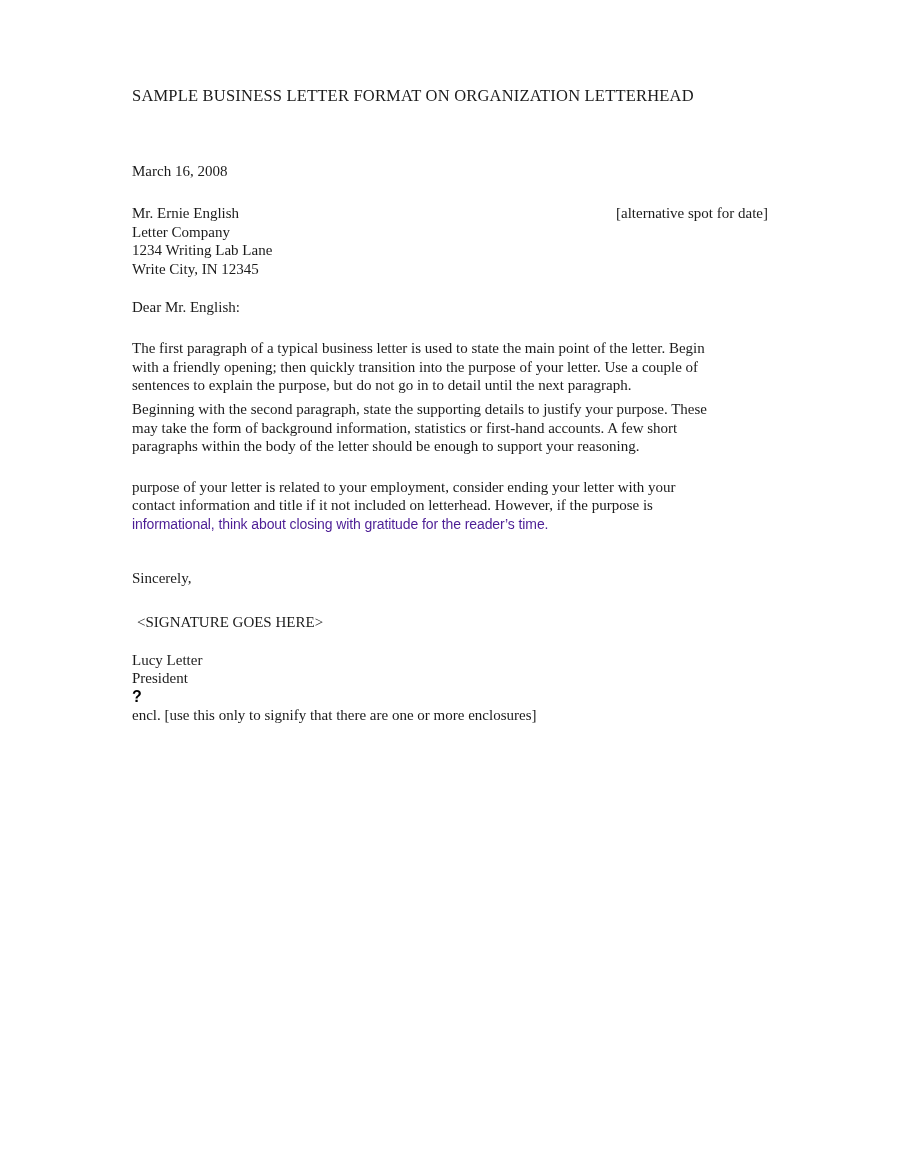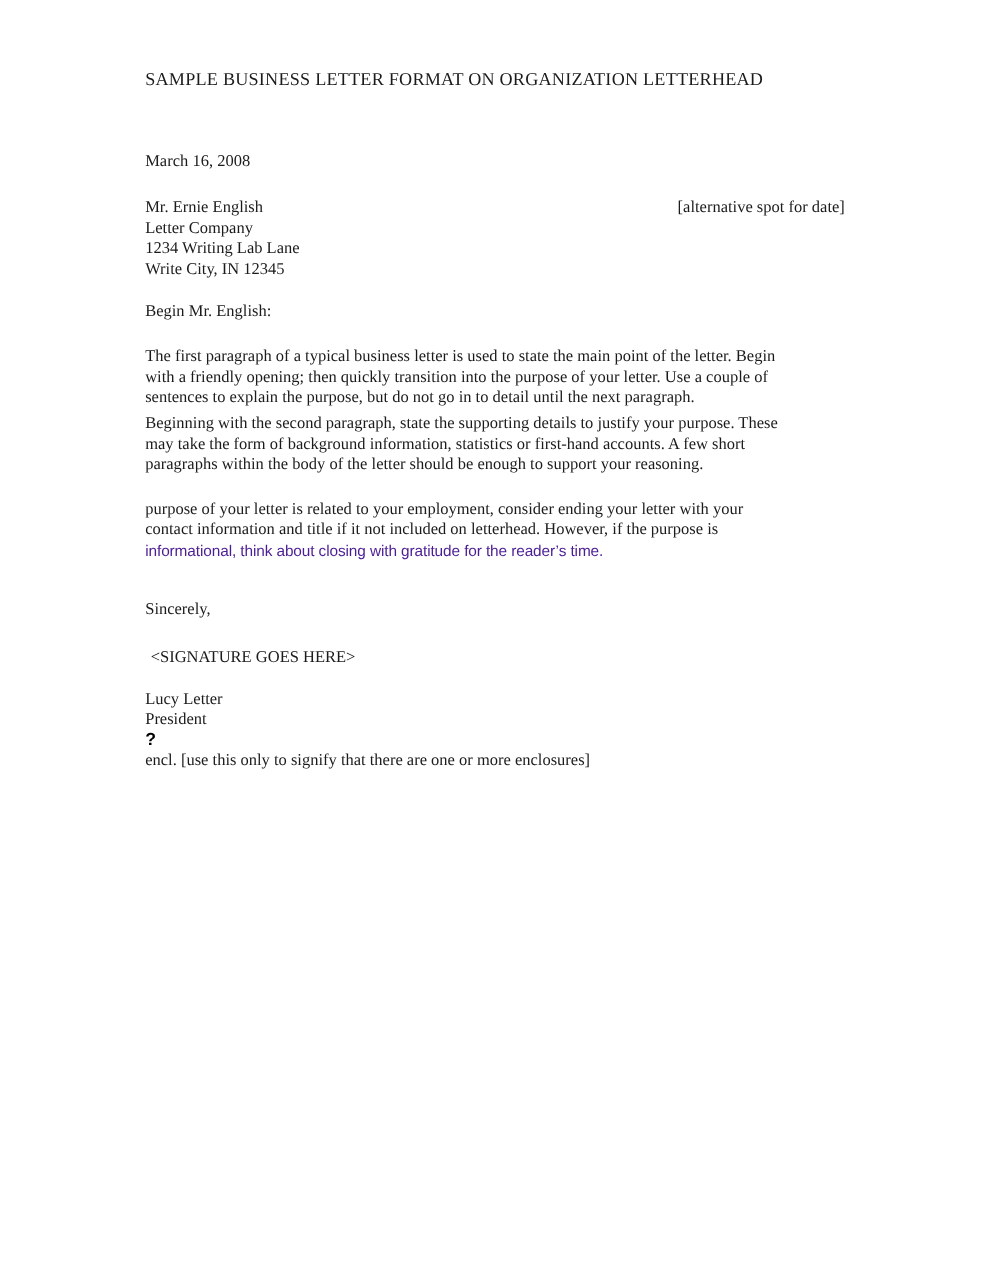--- a/index.html
+++ b/index.html
@@ -14,7 +14,7 @@
     margin: 0 auto;
     background: #ffffff;
     box-sizing: border-box;
-    padding: 63px 132px 0 132px;
+    padding: 87px 132px 0 132px;
     font-family: "Liberation Serif", "DejaVu Serif", serif;
     font-size: 15px;
     line-height: 18.6px;

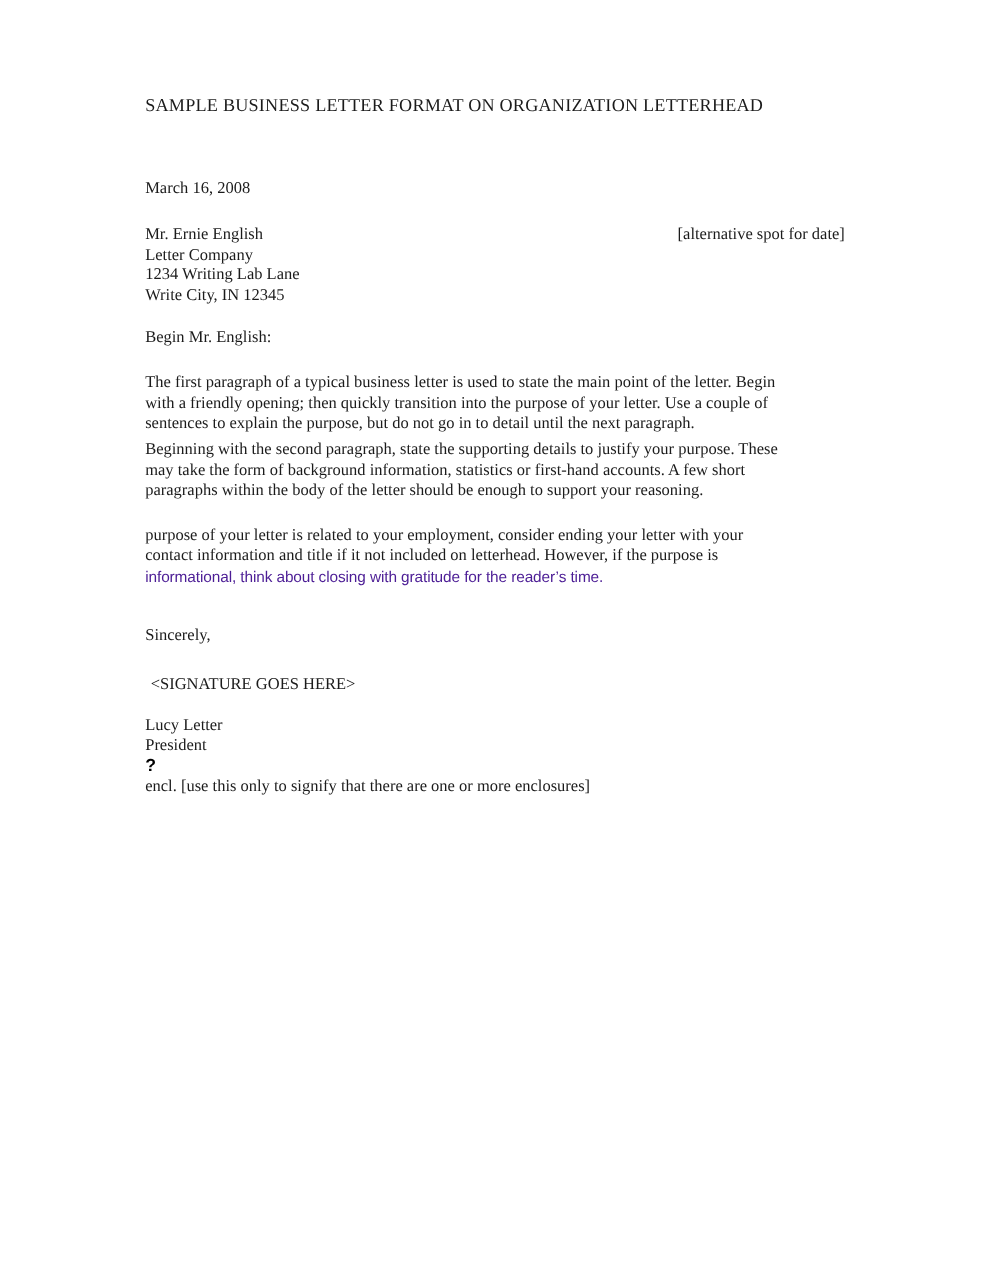--- a/index.html
+++ b/index.html
@@ -85,7 +85,7 @@
     <div class="line">Write City, IN 12345</div>
   </div>
 
-  <div class="salutation line">Begin Mr. English:</div>
+  <div class="salutation line">Dear Mr. English:</div>
 
   <div class="para-1">
     <div class="line">The first paragraph of a typical business letter is used to state the main point of the letter. Begin</div>

